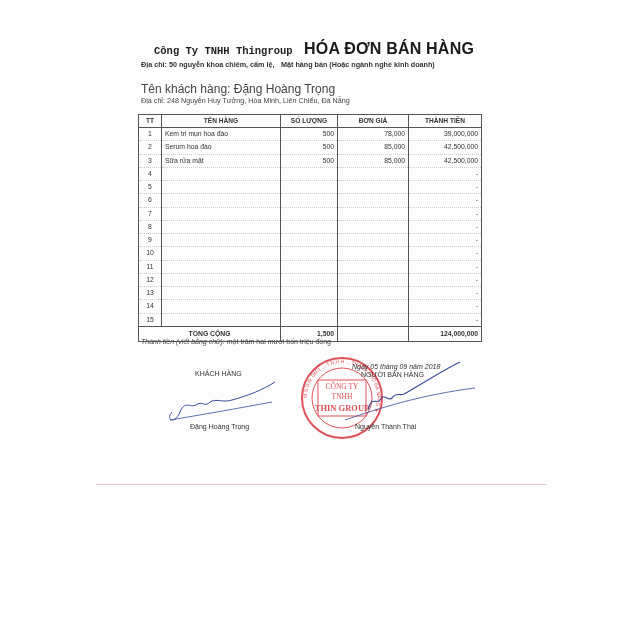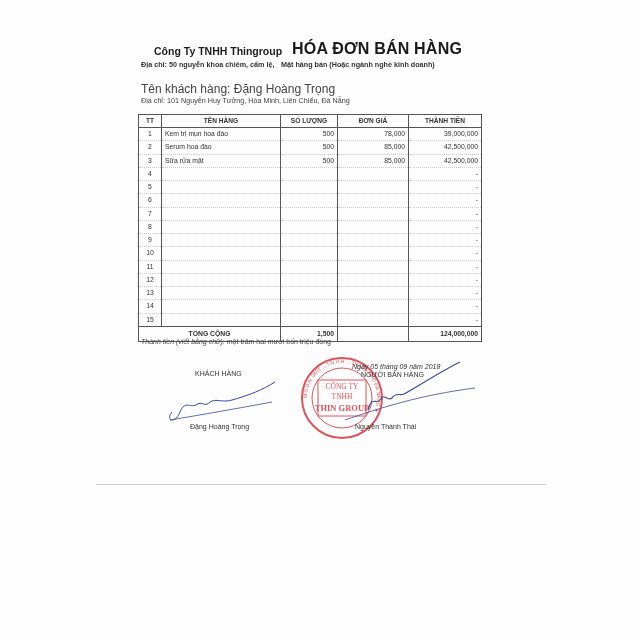--- a/index.html
+++ b/index.html
@@ -6,7 +6,7 @@
   body { width:640px; height:640px; background:#fdfdfd; position:relative; overflow:hidden;
          font-family:"Liberation Sans", sans-serif; color:#2a2a2a; }
   .abs { position:absolute; white-space:nowrap; }
-  .company { left:154px; top:45px; font-size:10.5px; font-weight:bold; color:#1e1e1e; }
+  .company { left:154px; top:45px; font-size:10.5px; font-weight:bold; color:#1e1e1e;font-family:Liberation Mono, monospace; }
   .company-addr { left:141px; top:60px; font-size:7.2px; font-weight:bold; color:#333; }
   .title { left:292px; top:40px; font-size:16px; font-weight:bold; color:#1a1a1a; letter-spacing:0.2px; }
   .subtitle { left:281px; top:60px; font-size:7.2px; font-weight:bold; color:#333;text-align:right; }

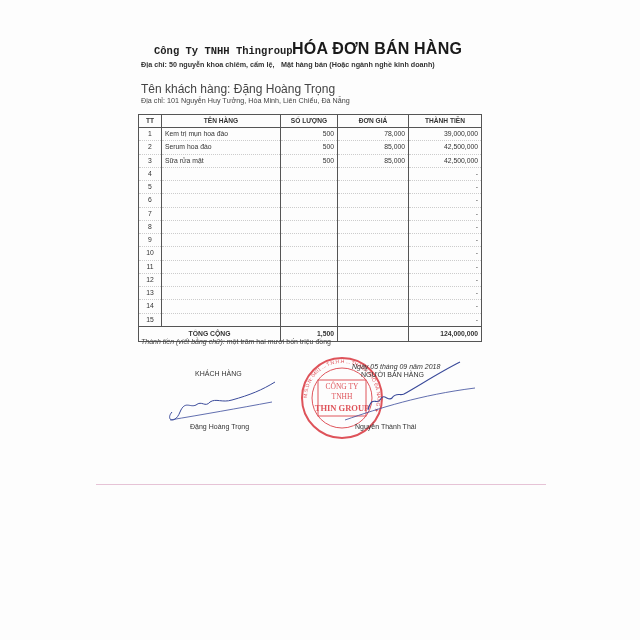--- a/index.html
+++ b/index.html
@@ -8,7 +8,7 @@
   .abs { position:absolute; white-space:nowrap; }
   .company { left:154px; top:45px; font-size:10.5px; font-weight:bold; color:#1e1e1e;font-family:Liberation Mono, monospace; }
   .company-addr { left:141px; top:60px; font-size:7.2px; font-weight:bold; color:#333; }
-  .title { left:292px; top:40px; font-size:16px; font-weight:bold; color:#1a1a1a; letter-spacing:0.2px; }
+  .title { left:304px; top:40px; font-size:16px; font-weight:bold; color:#1a1a1a; letter-spacing:0.2px; }
   .subtitle { left:281px; top:60px; font-size:7.2px; font-weight:bold; color:#333;text-align:right; }
   .cust { left:141px; top:82px; font-size:12px; color:#444; }
   .cust-addr { left:141px; top:96px; font-size:7.2px; color:#444; }

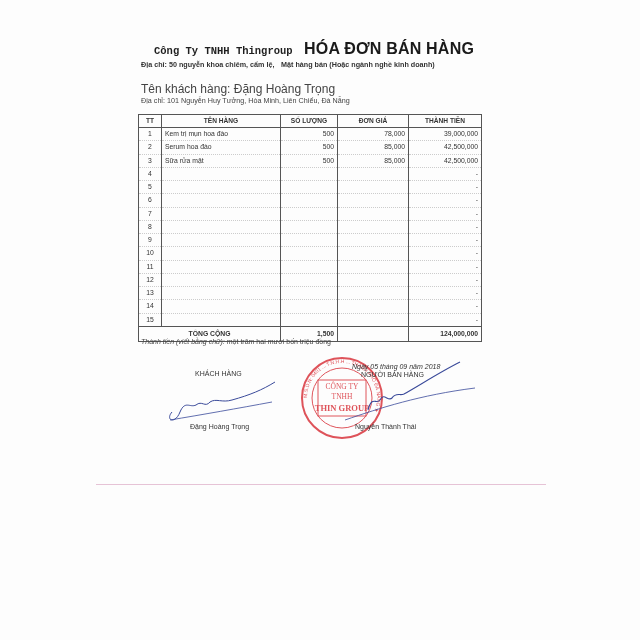--- a/index.html
+++ b/index.html
@@ -41,7 +41,7 @@
 <div class="abs title">HÓA ĐƠN BÁN HÀNG</div>
 <div class="abs subtitle">Mặt hàng bán (Hoặc ngành nghề kinh doanh)</div>
 <div class="abs cust">Tên khách hàng: Đặng Hoàng Trọng</div>
-<div class="abs cust-addr">Địa chỉ: 101 Nguyễn Huy Tưởng, Hòa Minh, Liên Chiểu, Đà Nẵng</div>
+<div class="abs cust-addr">Địa chỉ: 248 Nguyễn Huy Tưởng, Hòa Minh, Liên Chiểu, Đà Nẵng</div>
 
 <table class="inv">
   <colgroup>

